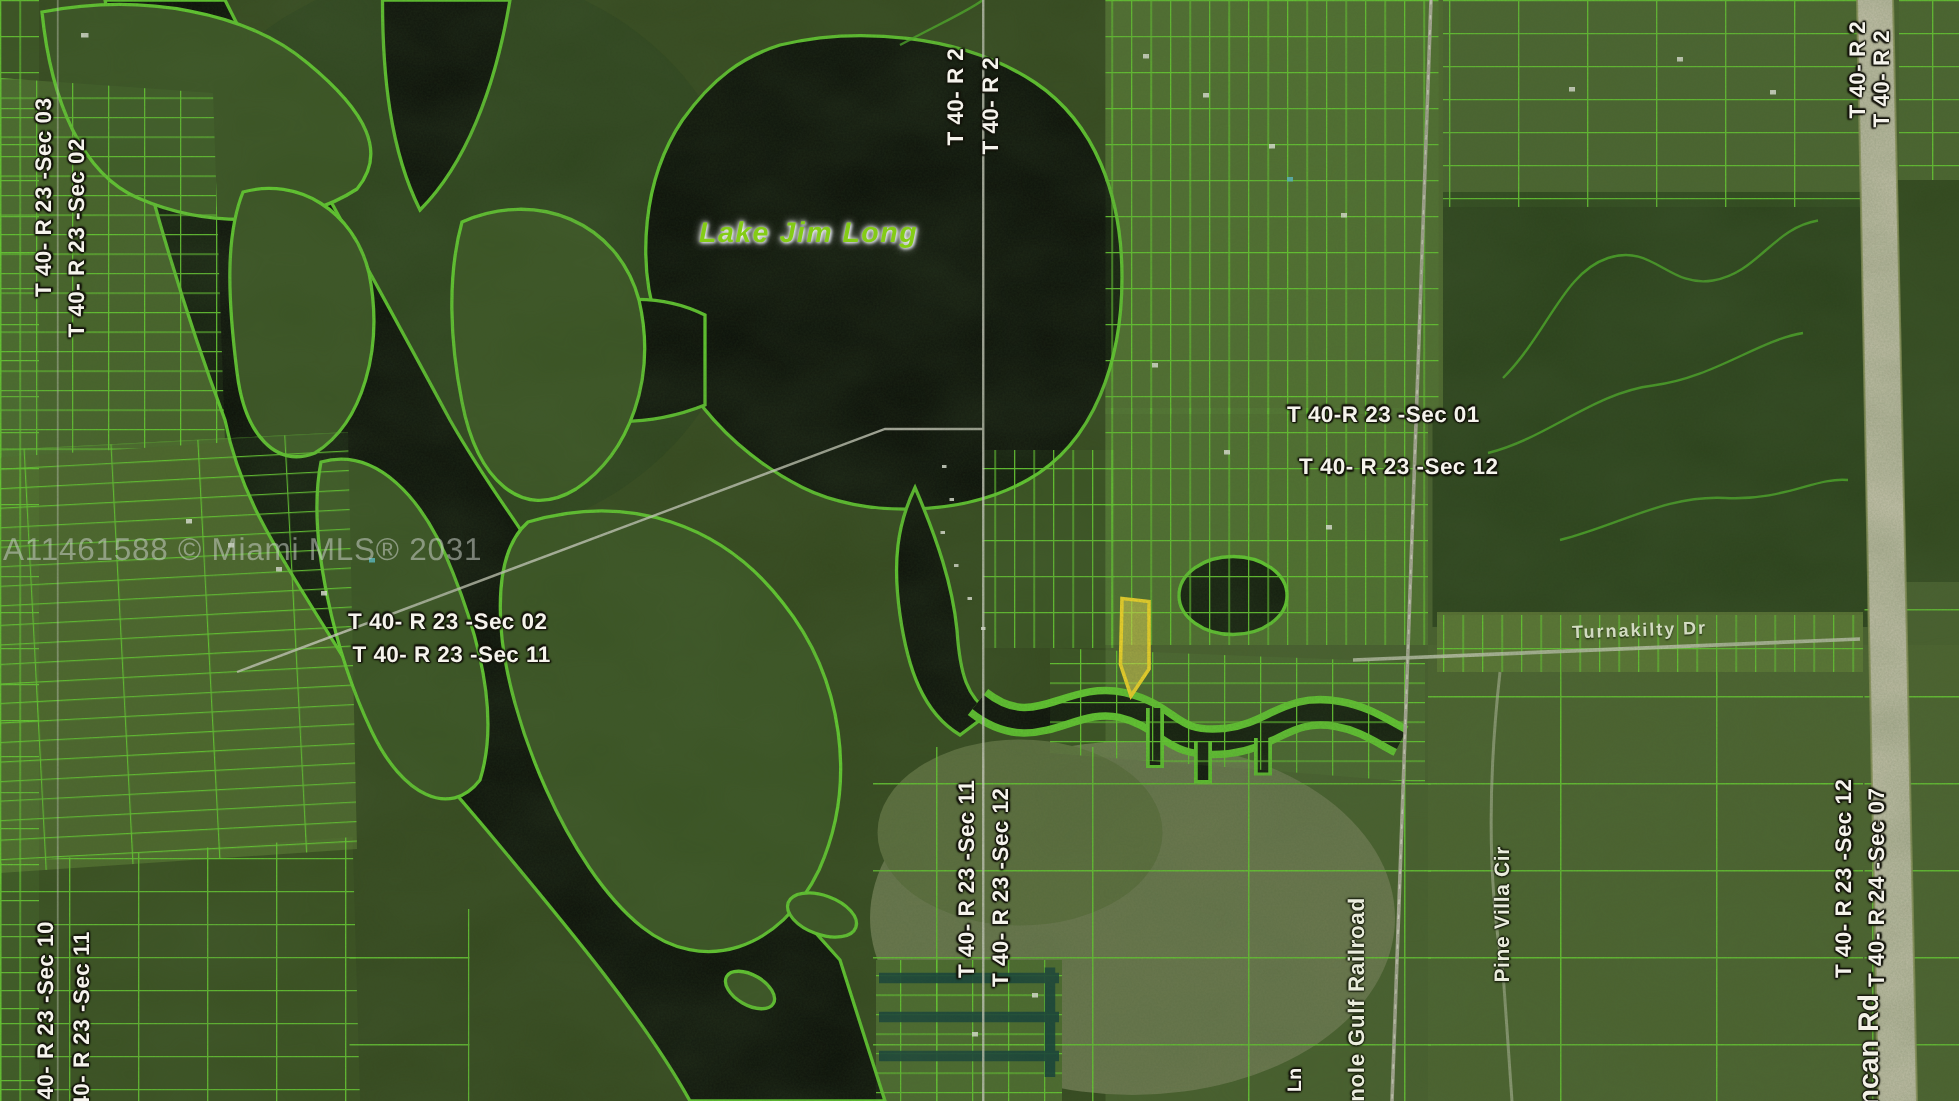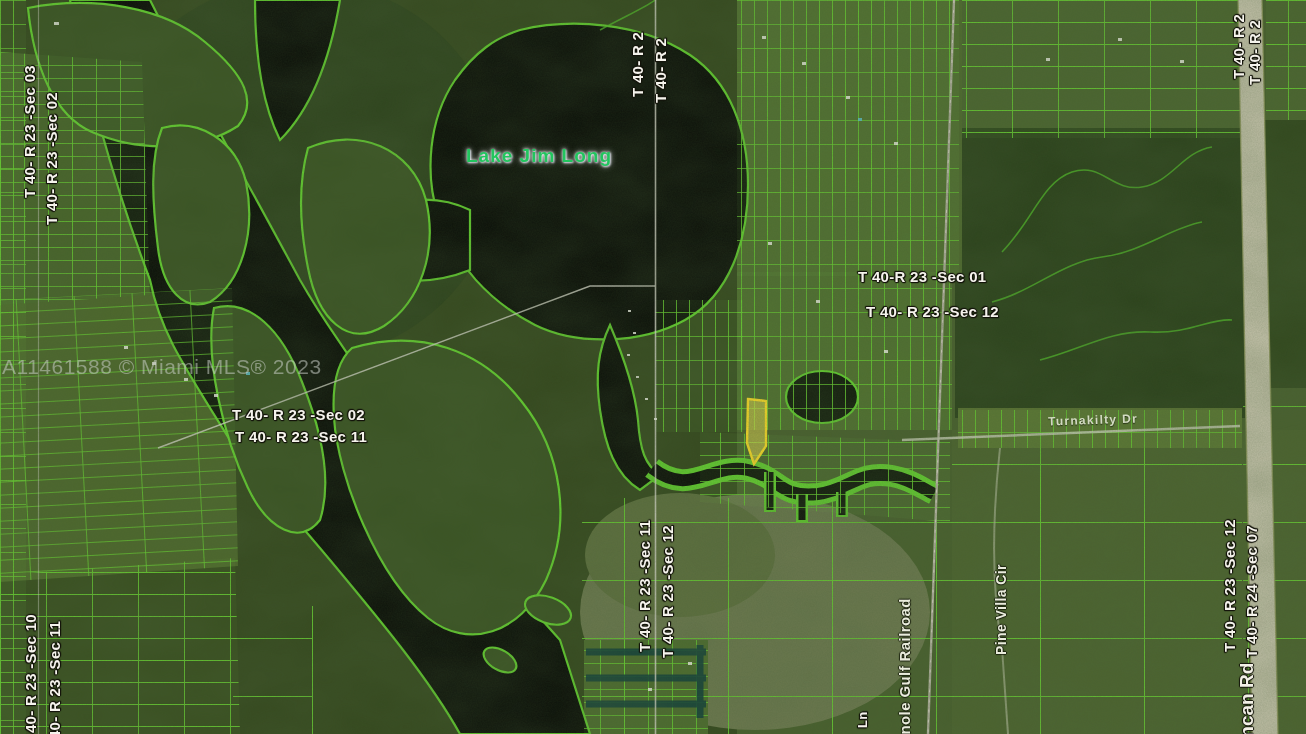--- a/index.html
+++ b/index.html
@@ -13,7 +13,7 @@
                      0 1px 1px #15150c, -1px -1px 1px #15150c, 1px 1px 1px #15150c; }
   .v { transform:rotate(-90deg); transform-origin:0 0; }
   .wm { color:rgba(200,205,198,.55); font-size:21px; letter-spacing:.5px; }
-  .lake { color:#22c55e; font-weight:bold; font-size:19px; letter-spacing:1px;
+  .lake { color:#84cc16; font-weight:bold; font-style:italic; font-size:19px; letter-spacing:1px;
           text-shadow:0 0 3px #fff, 0 0 6px rgba(255,255,255,.85), 1px 1px 2px rgba(220,225,255,.7); }
   .road-big { color:#f2f0e6; font-weight:bold; font-size:19px;
           text-shadow:-1px 0 1px #15150c,1px 0 1px #15150c,0 -1px 1px #15150c,0 1px 1px #15150c; }

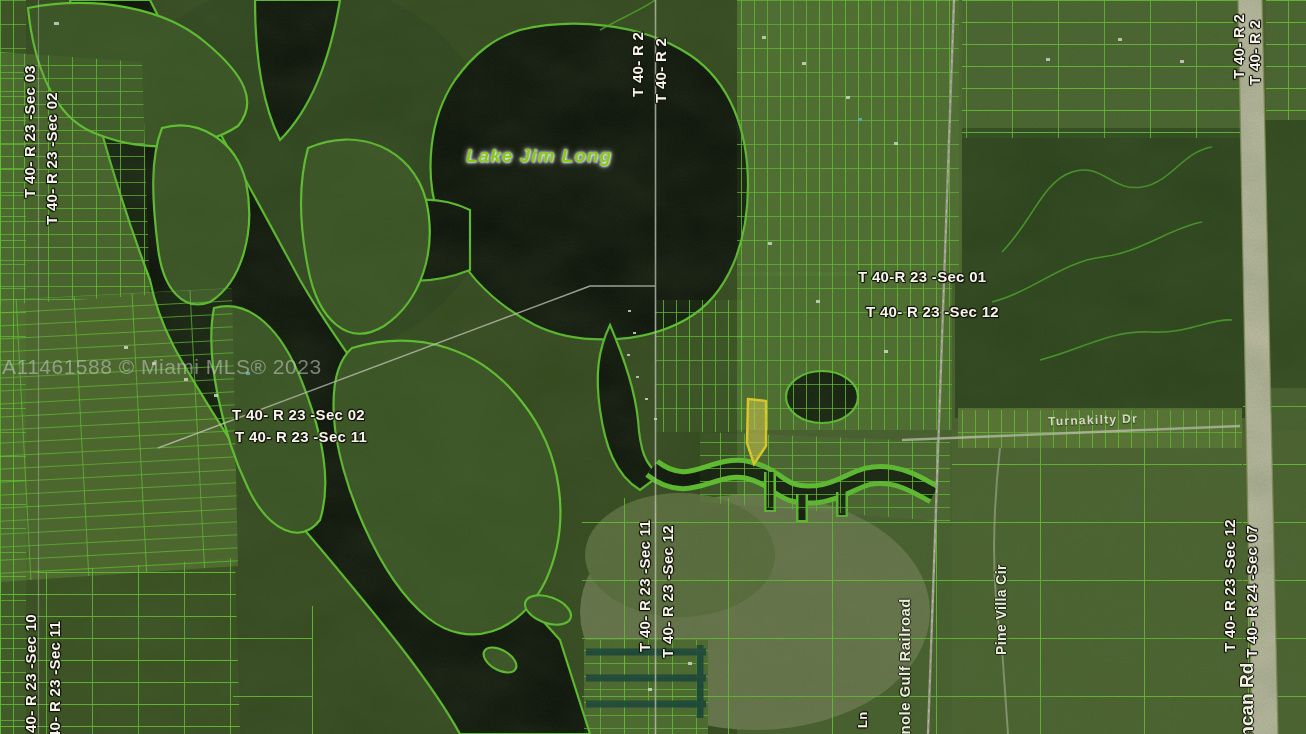--- a/index.html
+++ b/index.html
@@ -187,7 +187,7 @@
 </svg>
 
 <div class="map-labels">
-  <div class="wm" style="left:2px;top:355px;">A11461588 © Miami MLS® 2023</div>
+  <div class="wm" style="left:2px;top:355px;">A11461588 © Miami MLS® 2031</div>
   <div class="lake" style="left:466px;top:145px;">Lake Jim Long</div>
 
   <div class="sec" style="left:232px;top:406px;">T 40- R 23 -Sec 02</div>

